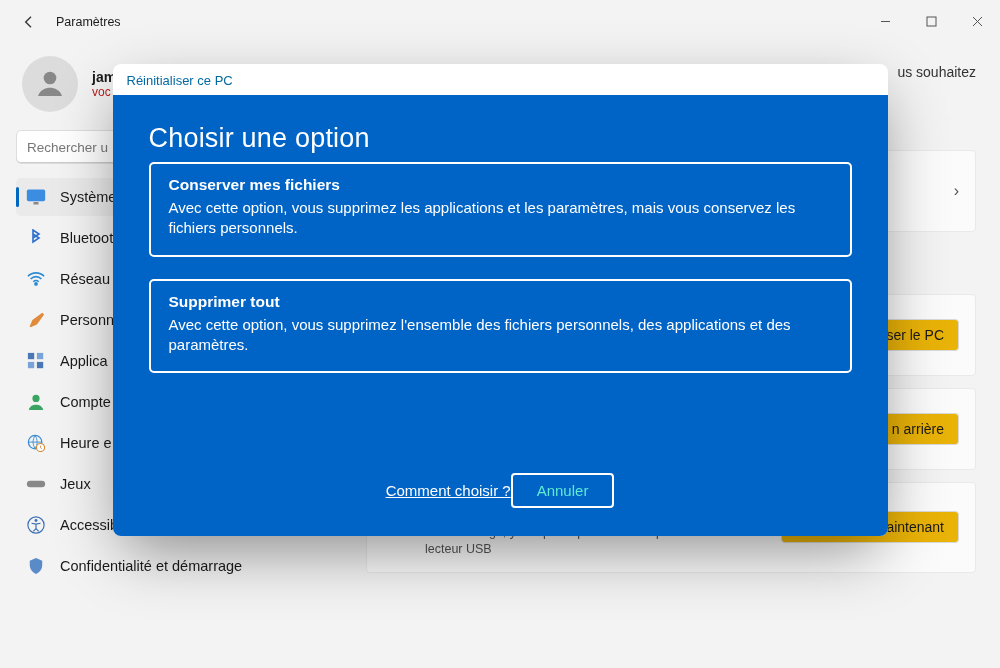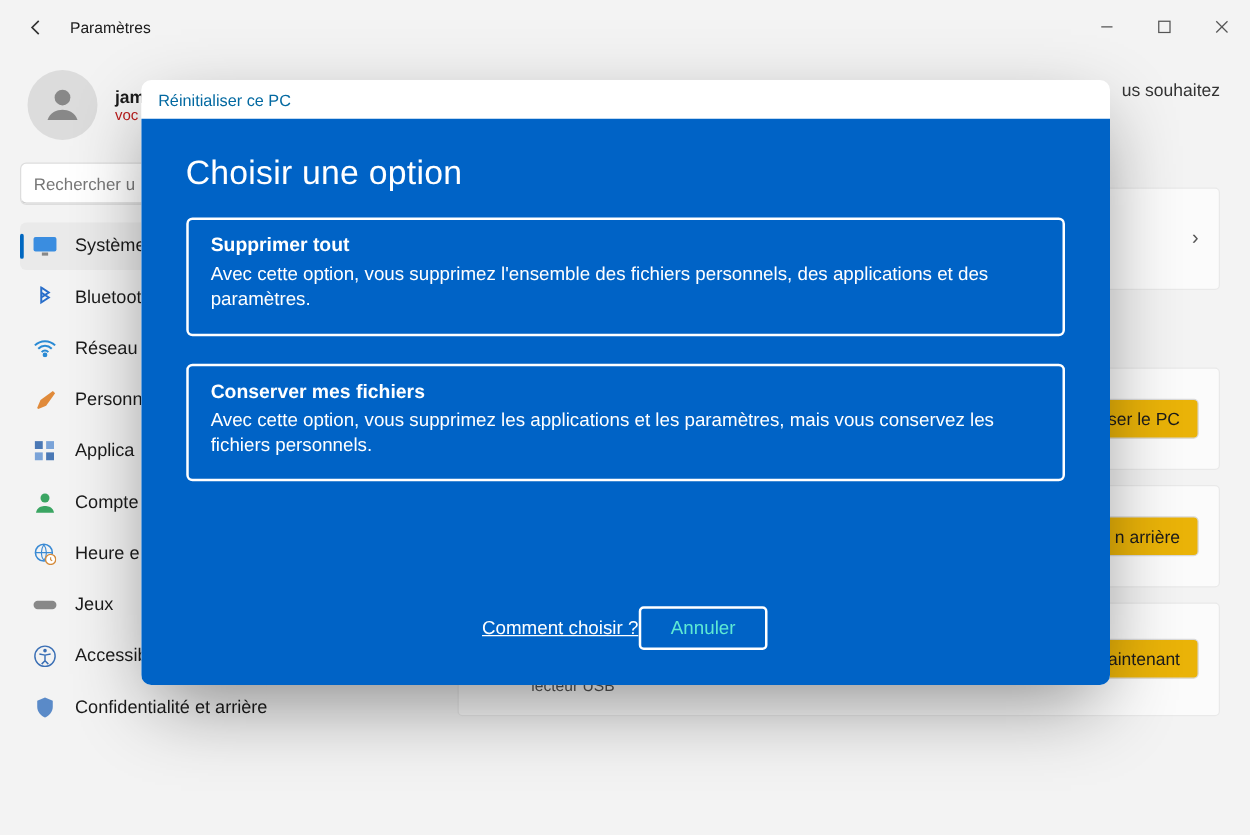--- a/index.html
+++ b/index.html
@@ -74,7 +74,7 @@
   .dialog-body {
     background:#0063c6; color:#fff; padding:28px 36px 28px;
   }
-  .dialog-body h1 { font-weight:400; font-size:27px; letter-spacing:0.2px; margin-bottom:20px;}
+  .dialog-body h1 { font-weight:400; font-size:27px; letter-spacing:0.2px; margin-bottom:8px;}
   .option {
     border:2px solid #fff; border-radius:5px; padding:12px 18px 16px; margin-bottom:22px;
     cursor:pointer;

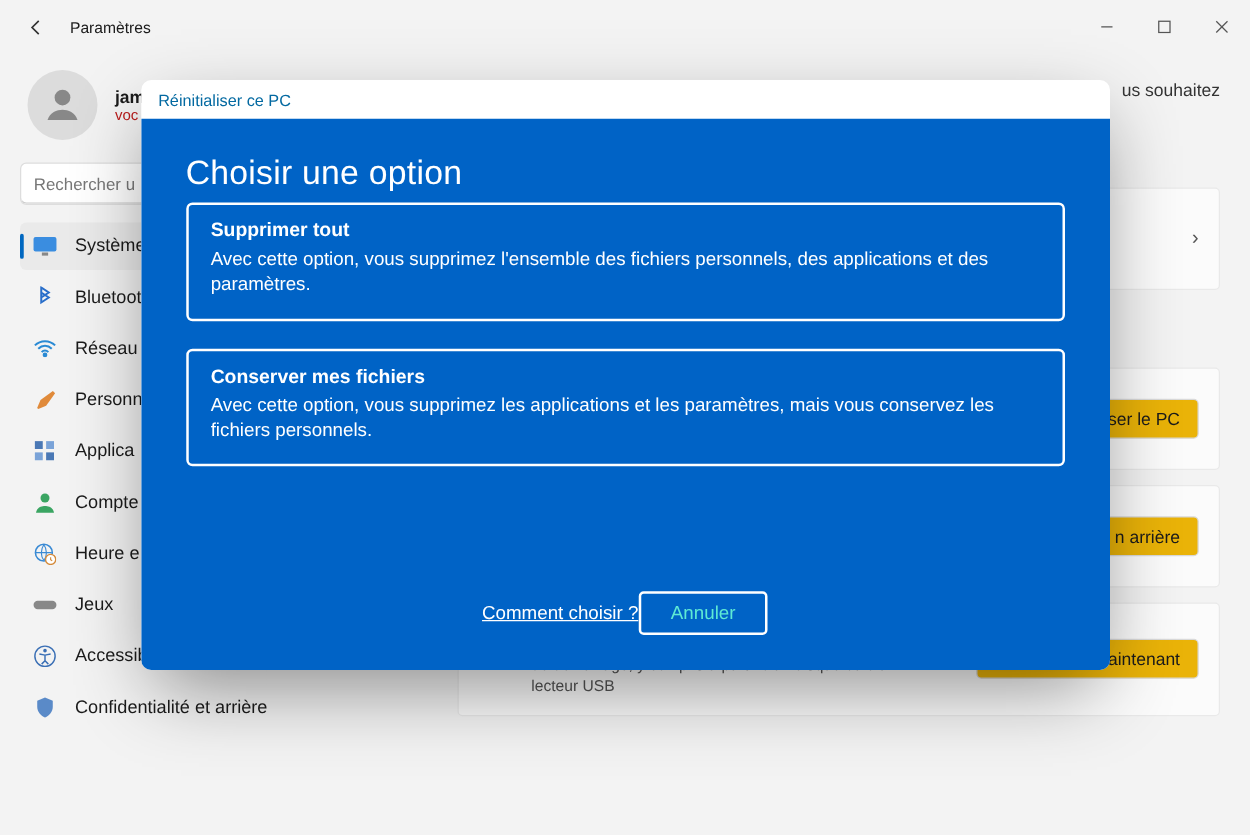--- a/index.html
+++ b/index.html
@@ -283,13 +283,13 @@
       <h1>Choisir une option</h1>
 
       <div class="option">
+        <div class="ot">Conserver mes fichiers</div>
+        <div class="od">Avec cette option, vous supprimez les applications et les paramètres, mais vous conservez les fichiers personnels.</div>
+      </div>
+
+      <div class="option">
         <div class="ot">Supprimer tout</div>
         <div class="od">Avec cette option, vous supprimez l'ensemble des fichiers personnels, des applications et des paramètres.</div>
-      </div>
-
-      <div class="option">
-        <div class="ot">Conserver mes fichiers</div>
-        <div class="od">Avec cette option, vous supprimez les applications et les paramètres, mais vous conservez les fichiers personnels.</div>
       </div>
 
       <div class="dialog-footer">

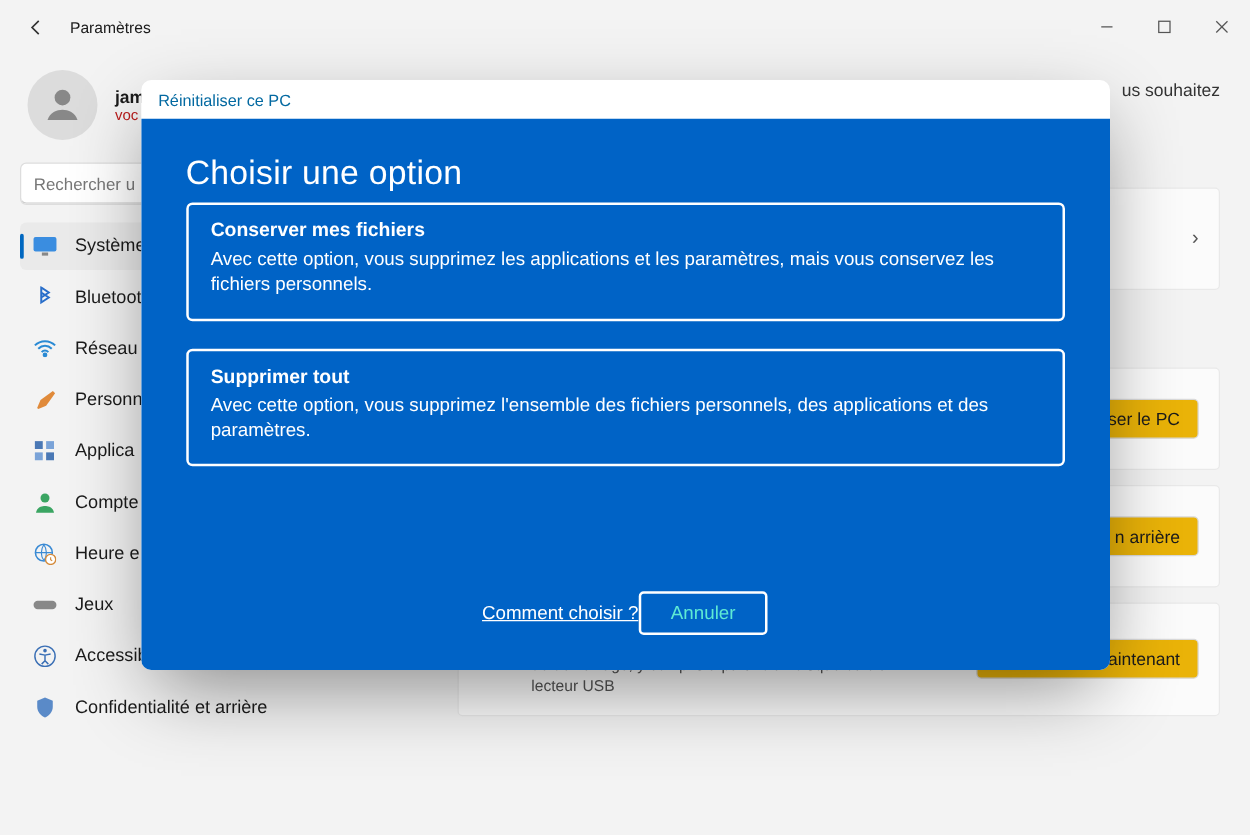--- a/index.html
+++ b/index.html
@@ -231,7 +231,7 @@
               <path d="M9 1l7 3v5c0 5-3 8-7 10-4-2-7-5-7-10V4z"></path>
             </svg>
           </span>
-        <span>Confidentialité et arrière</span>
+        <span>Confidentialité et démarrage</span>
       </li>
     </ul>
   </div>

